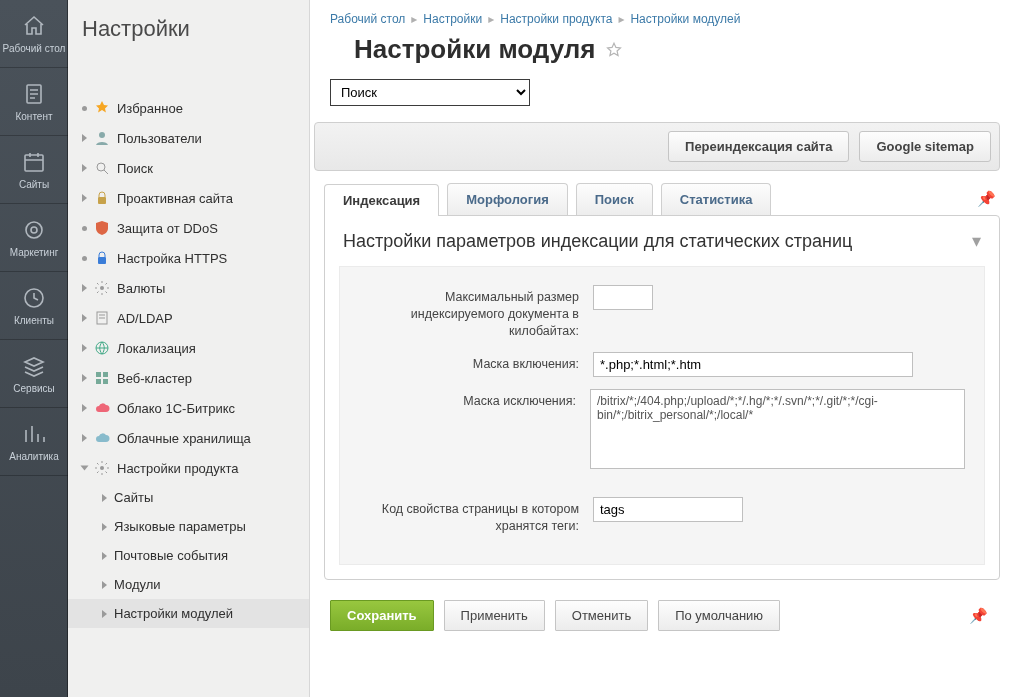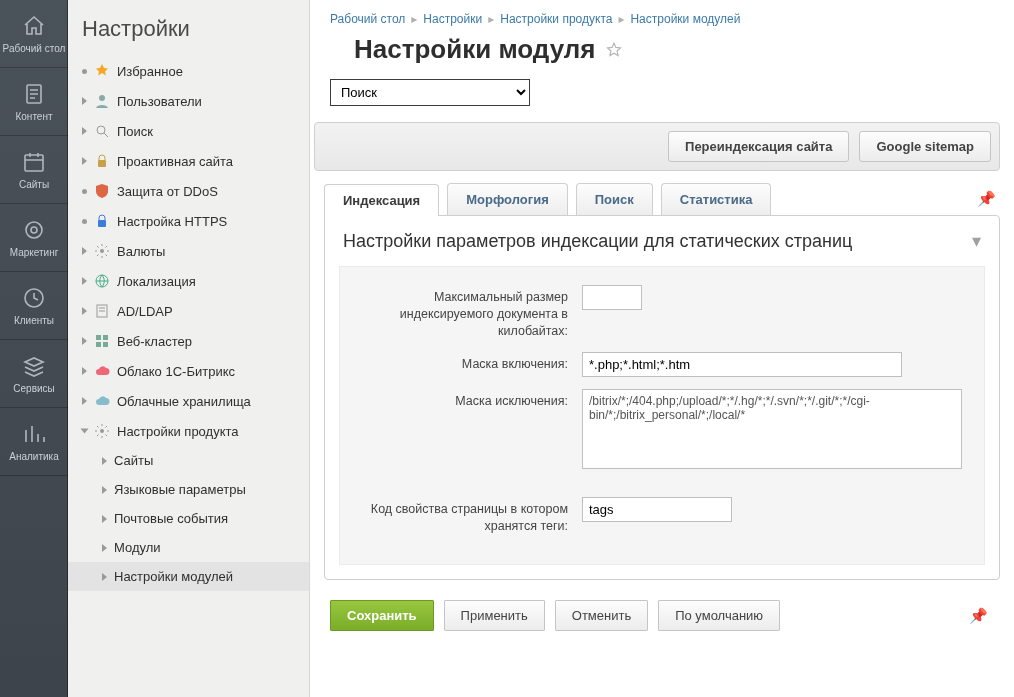--- a/index.html
+++ b/index.html
@@ -14,7 +14,7 @@
   
   .sidebar { width: 242px; flex: 0 0 242px; background: #f0f0ef; border-right: 1px solid #d7d7d7; padding: 12px 0 12px 0; overflow-y: auto; }
   .sidebar h2 { font-size: 22px; font-weight: normal; color: #4a4a4a; padding: 4px 14px 14px 14px; }
-  .tree ul { list-style: none; }
+  .tree ul { list-style: none; margin-top: 37px; }
   .tree li { display: flex; align-items: center; padding: 7px 8px 7px 14px; gap: 7px; cursor: pointer; white-space: nowrap; }
   .tree li.child { padding-left: 34px; }
   .tree li.active { background: #e3e3e3; }

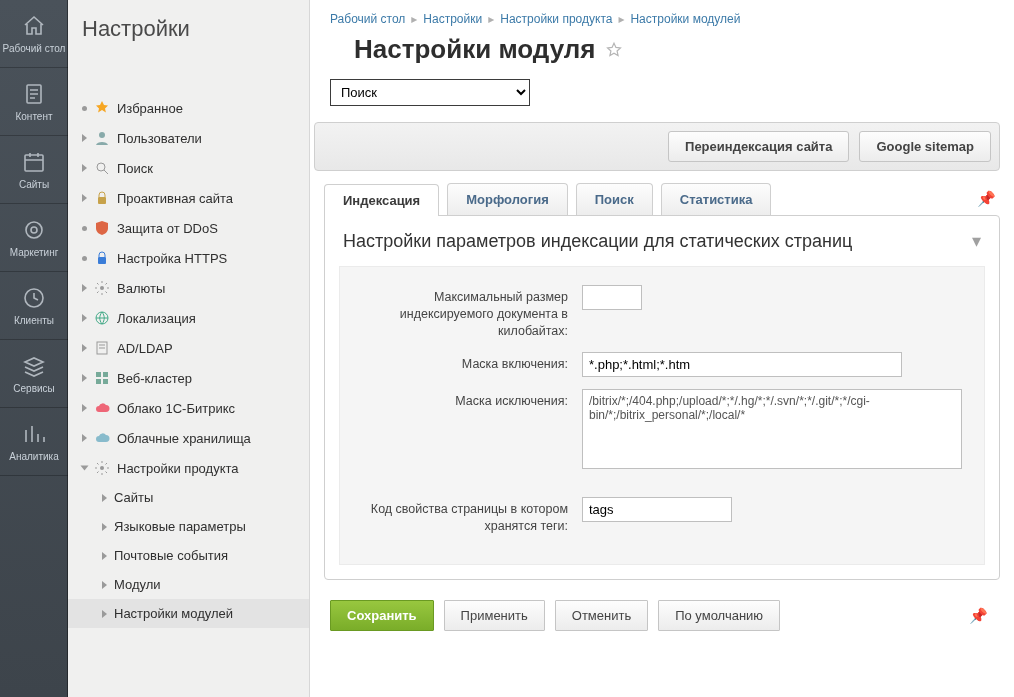--- a/index.html
+++ b/index.html
@@ -45,7 +45,7 @@
   .panel { margin: 0 14px 10px 14px; border: 1px solid #cfcfcf; background: #fff; border-radius: 0 4px 4px 4px; }
   .panel-head { display: flex; justify-content: space-between; align-items: center; padding: 14px 18px; font-size: 18px; color:#333;gap:28px; }
   .panel-head .chev { color:#a0a0a0; }
-  .panel-body { background: #f5f5f5; margin: 0 14px 14px 14px; padding: 18px 8px; border: 1px solid #ebebeb; }
+  .panel-body { background: #f5f5f5; margin: 0 14px 14px 14px; padding: 18px 19px; border: 1px solid #ebebeb; }
 
   .form-row { display: flex; align-items: flex-start; gap: 14px; margin-bottom: 12px; }
   .form-row .lbl { width: 220px; text-align: right; color: #444; font-size: 12.5px; line-height: 1.35; padding-top: 4px; }

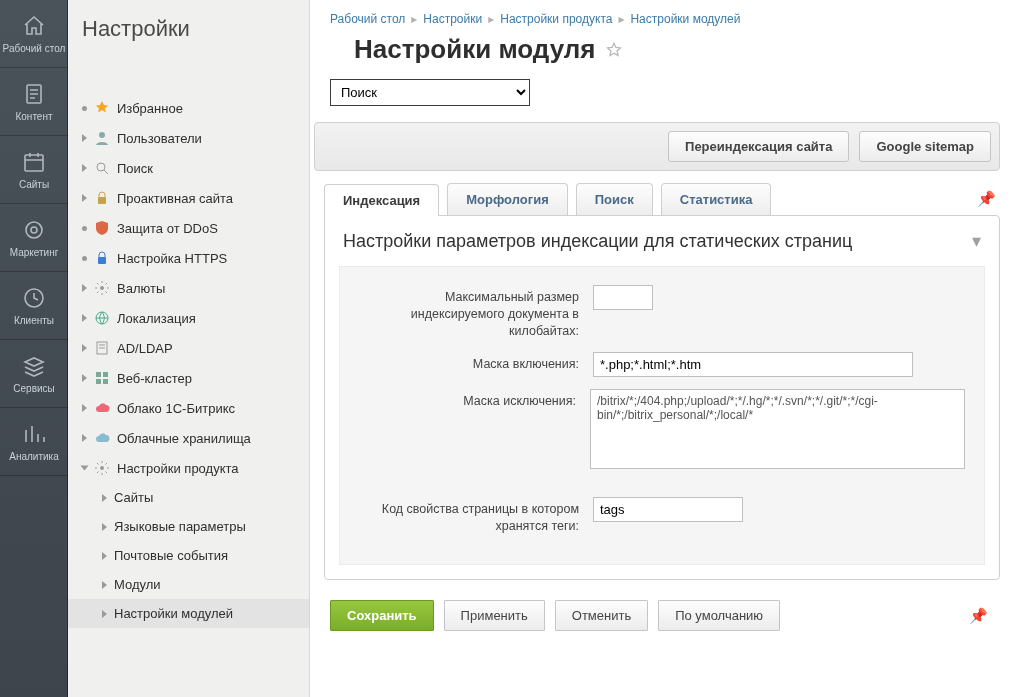--- a/index.html
+++ b/index.html
@@ -187,22 +187,22 @@
         <li>
           <span class="caret"></span>
           <span class="icon">
+            <svg viewBox="0 0 16 16" fill="none" stroke="#999">
+              <rect x="3" y="2" width="10" height="12"></rect>
+              <path d="M5 5h6M5 8h6"></path>
+            </svg>
+          </span>
+          <span class="label">AD/LDAP</span>
+        </li>
+        <li>
+          <span class="caret"></span>
+          <span class="icon">
             <svg viewBox="0 0 16 16" fill="none" stroke="#4a8">
               <circle cx="8" cy="8" r="6"></circle>
               <path d="M2 8h12M8 2c3 4 3 8 0 12M8 2c-3 4-3 8 0 12"></path>
             </svg>
           </span>
           <span class="label">Локализация</span>
-        </li>
-        <li>
-          <span class="caret"></span>
-          <span class="icon">
-            <svg viewBox="0 0 16 16" fill="none" stroke="#999">
-              <rect x="3" y="2" width="10" height="12"></rect>
-              <path d="M5 5h6M5 8h6"></path>
-            </svg>
-          </span>
-          <span class="label">AD/LDAP</span>
         </li>
         <li>
           <span class="caret"></span>

